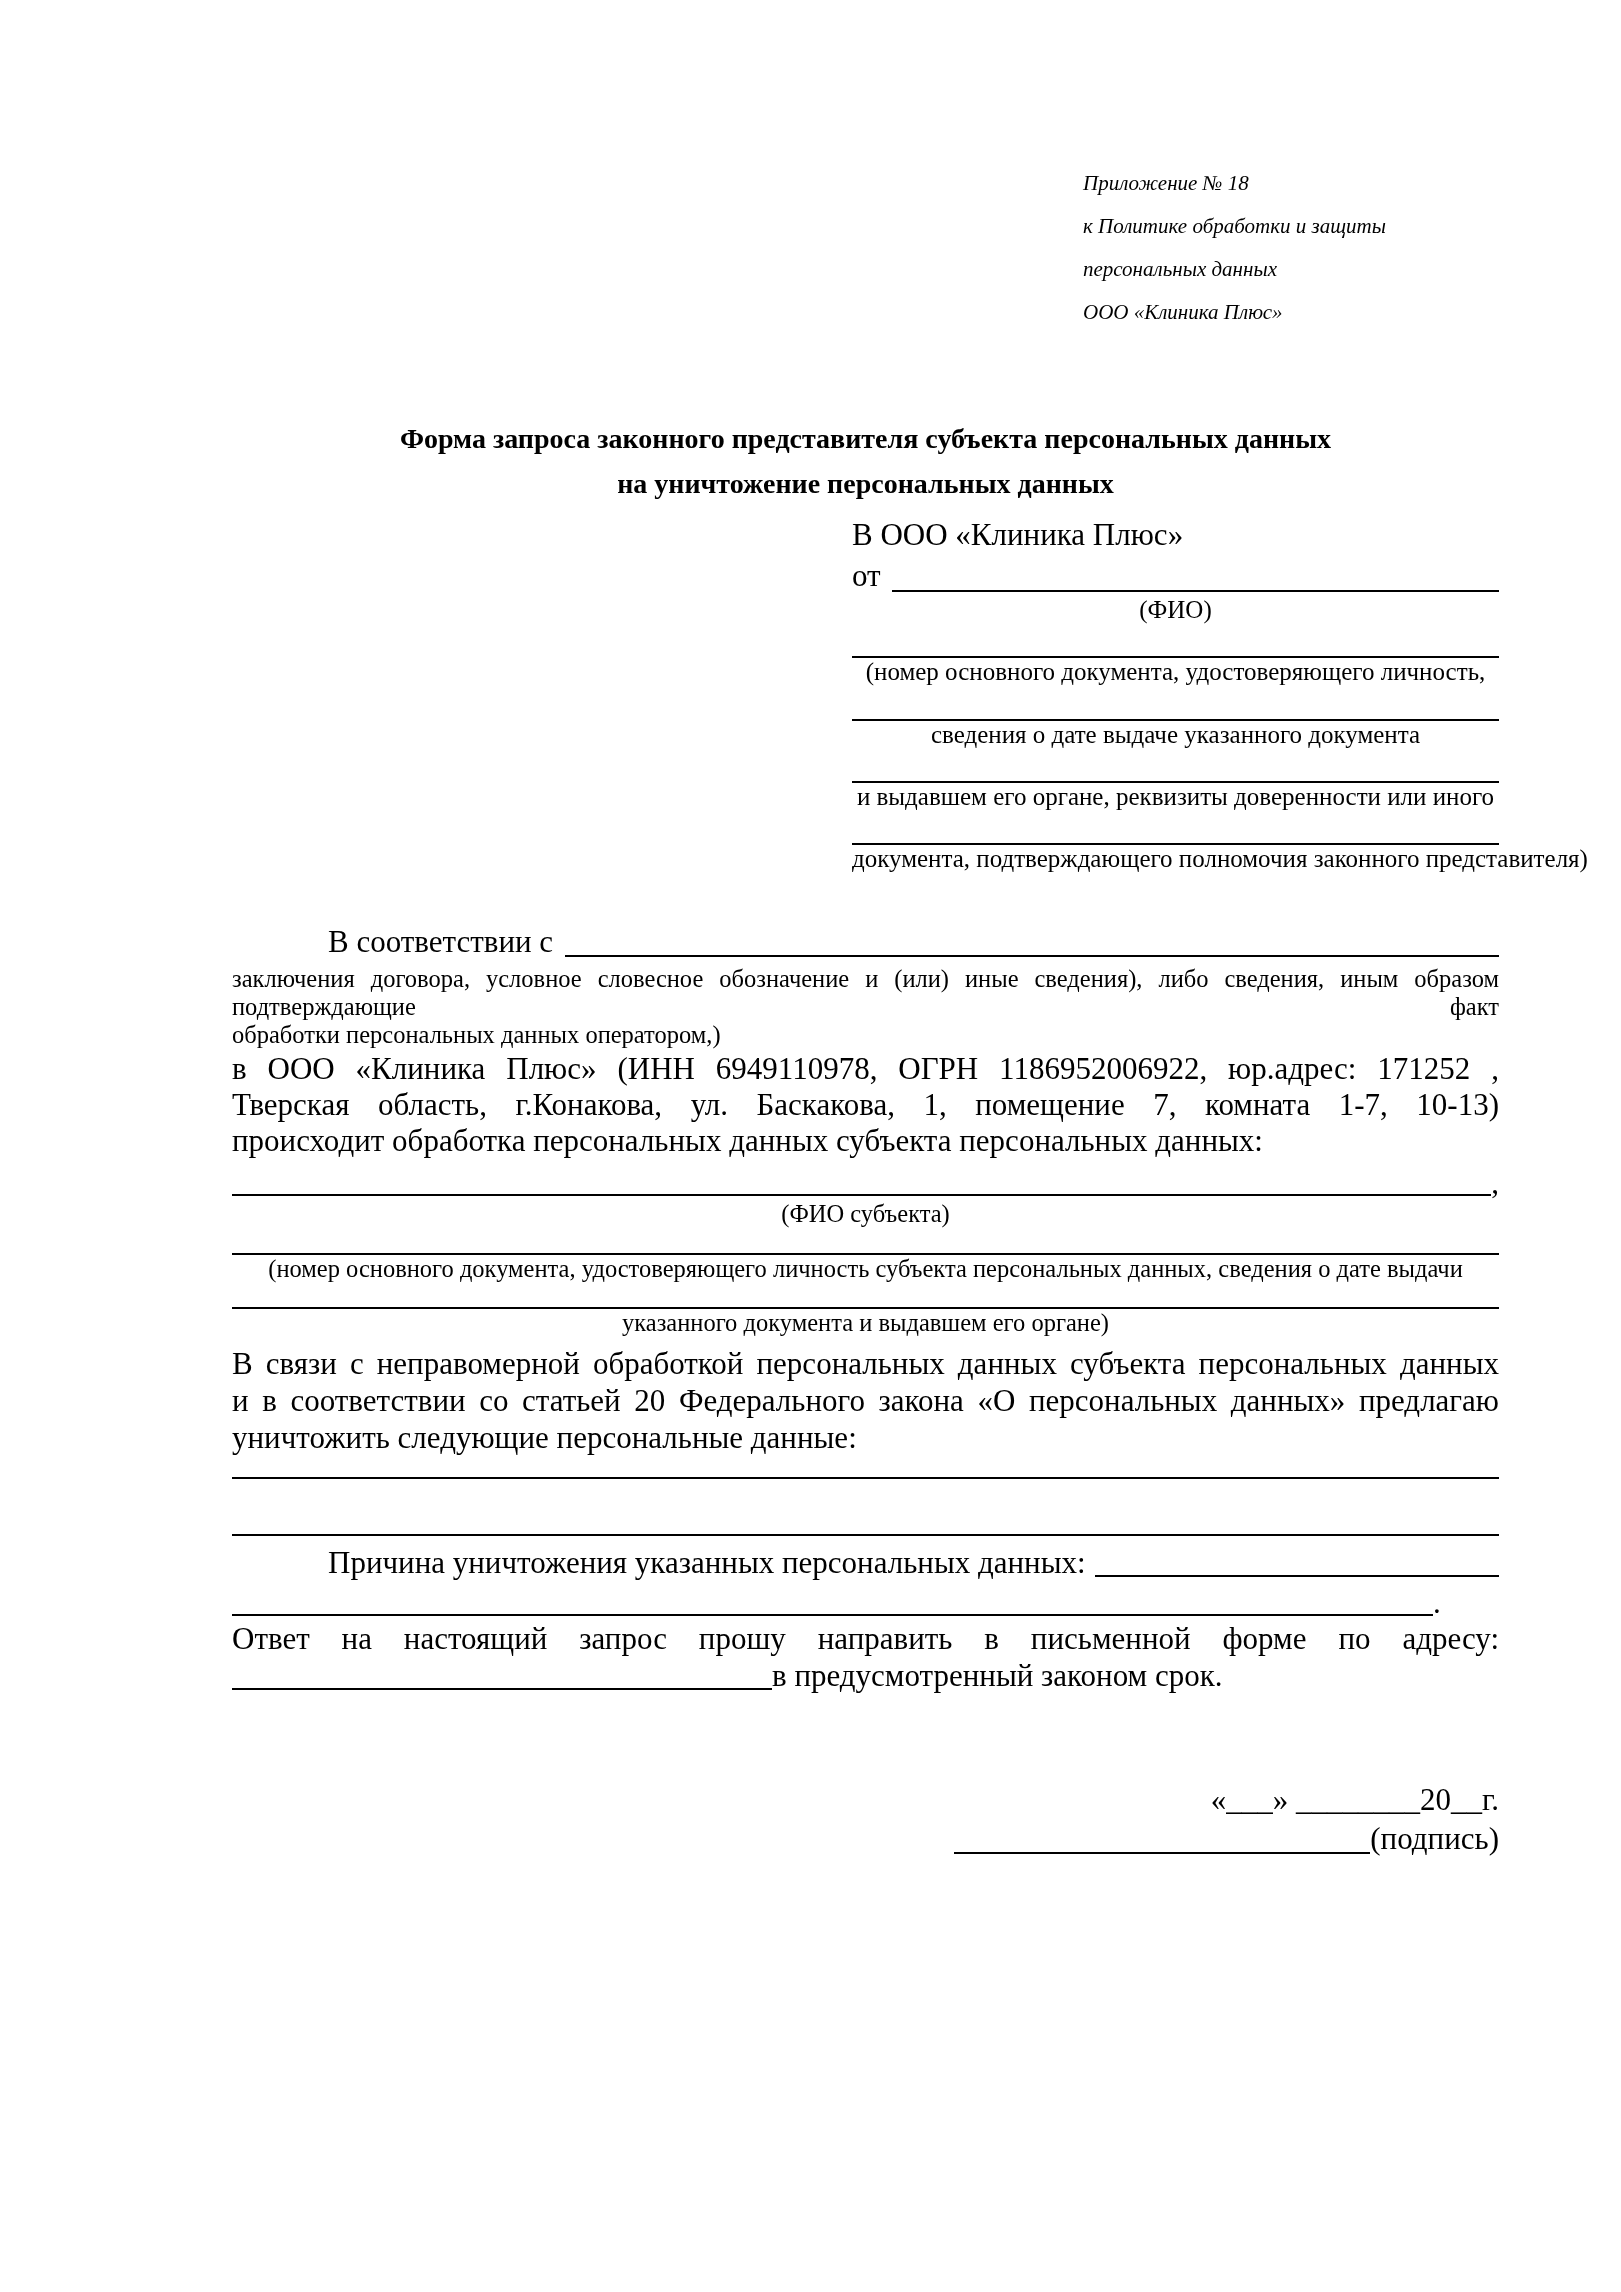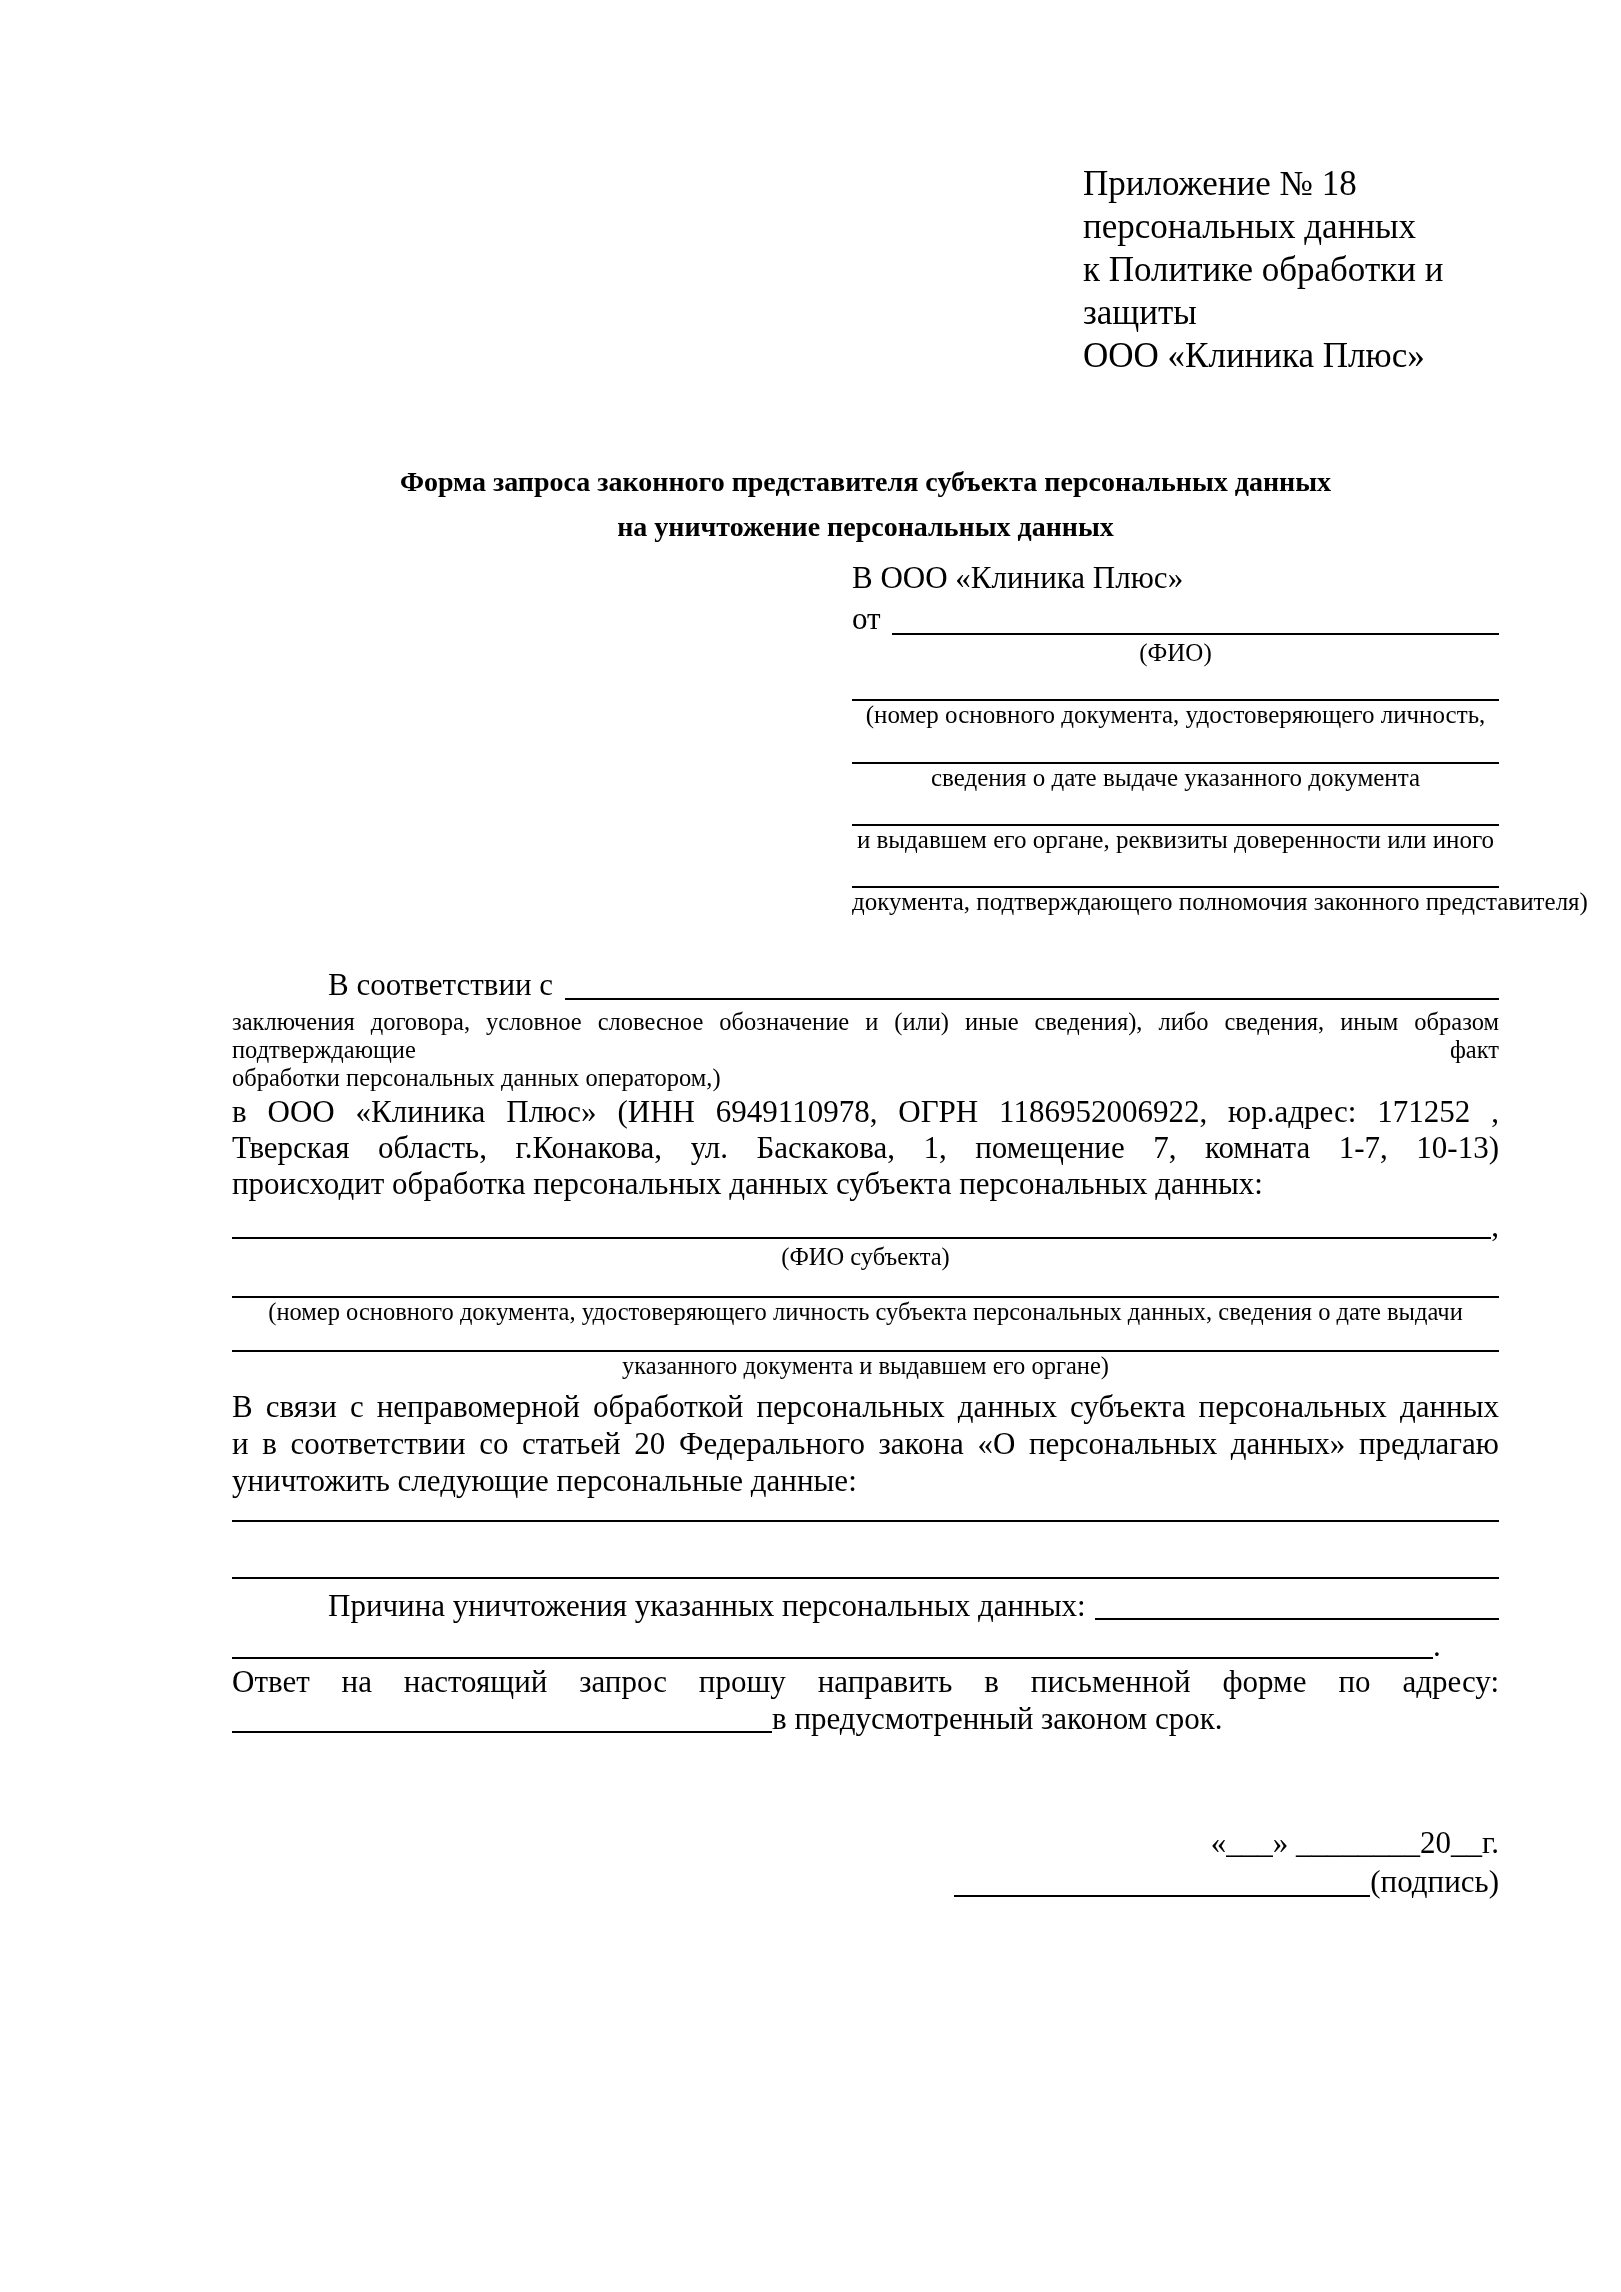--- a/index.html
+++ b/index.html
@@ -16,7 +16,7 @@
     padding-top:162px;
   }
   
-  .appendix{margin-left:851px;font-size:35px;line-height:43px;}
+  .appendix{margin-left:851px;font-size:21px;line-height:43px;font-style:italic;}
   
   .title{margin-top:82px;text-align:center;font-weight:bold;font-size:28px;line-height:45px;}
   

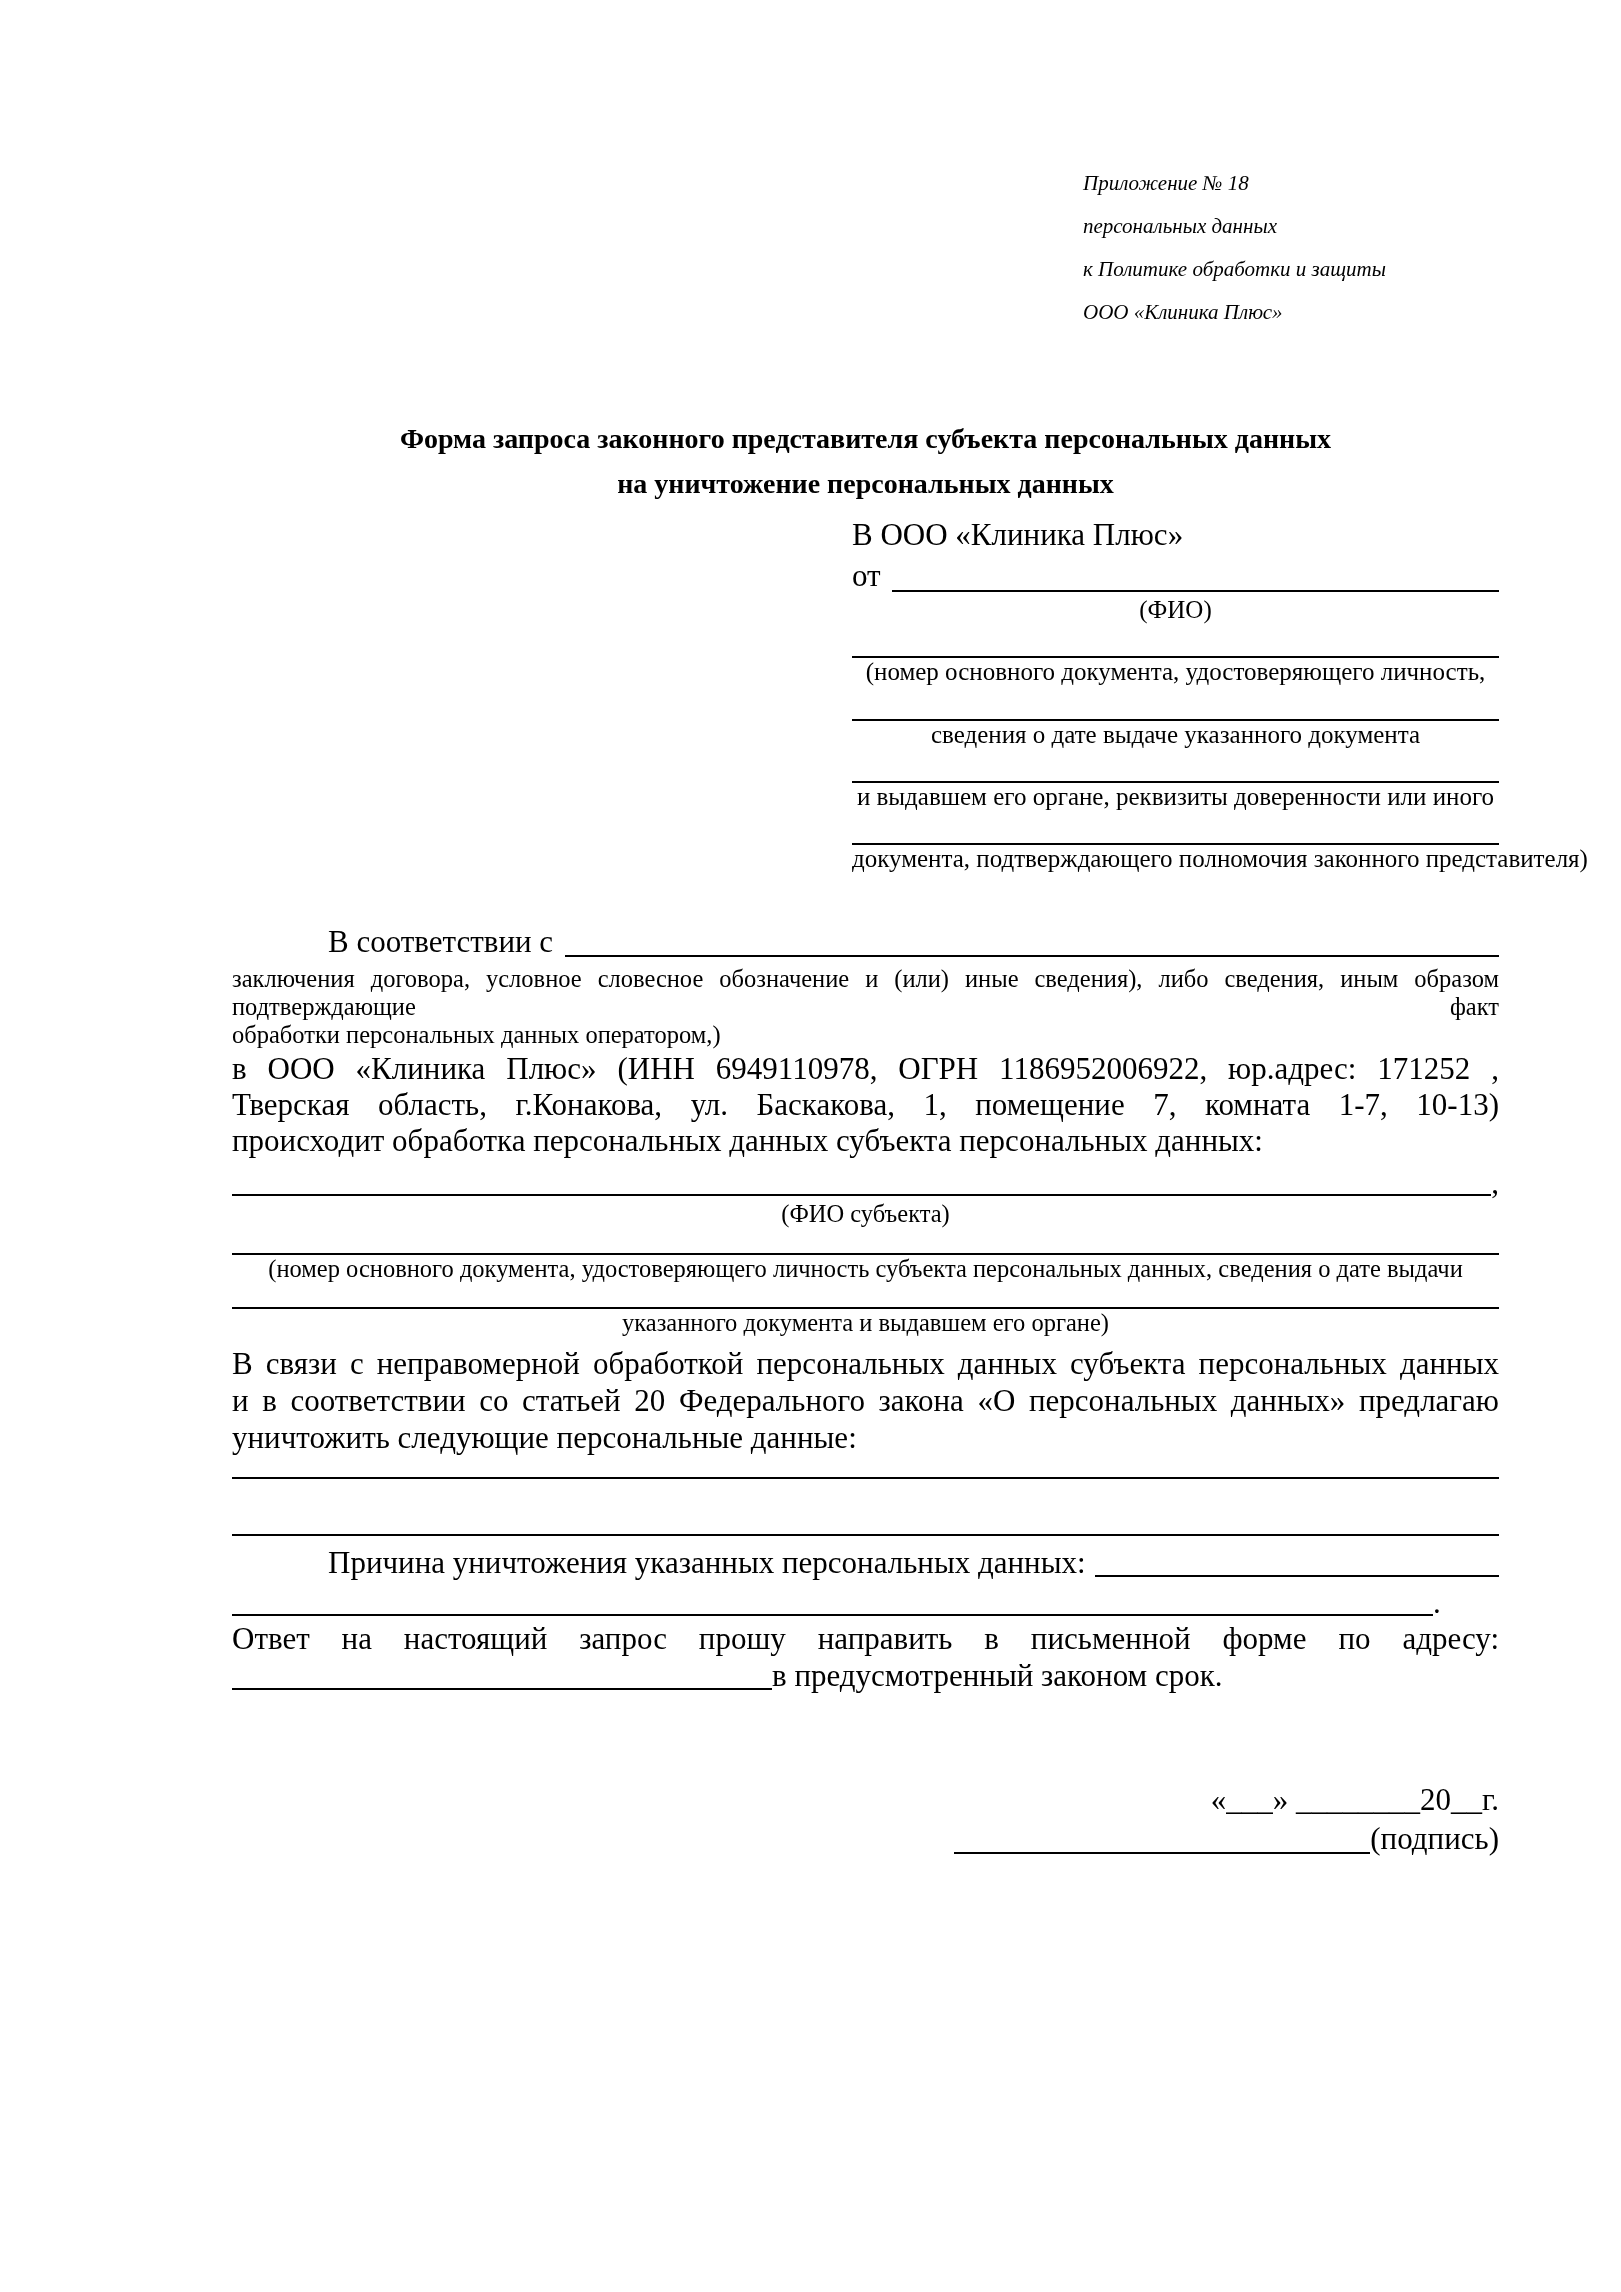--- a/index.html
+++ b/index.html
@@ -63,8 +63,8 @@
 
     <div class="appendix">
       <div>Приложение № 18</div>
+      <div>к Политике обработки и защиты</div>
       <div>персональных данных</div>
-      <div>к Политике обработки и защиты</div>
       <div>ООО «Клиника Плюс»</div>
     </div>
 

